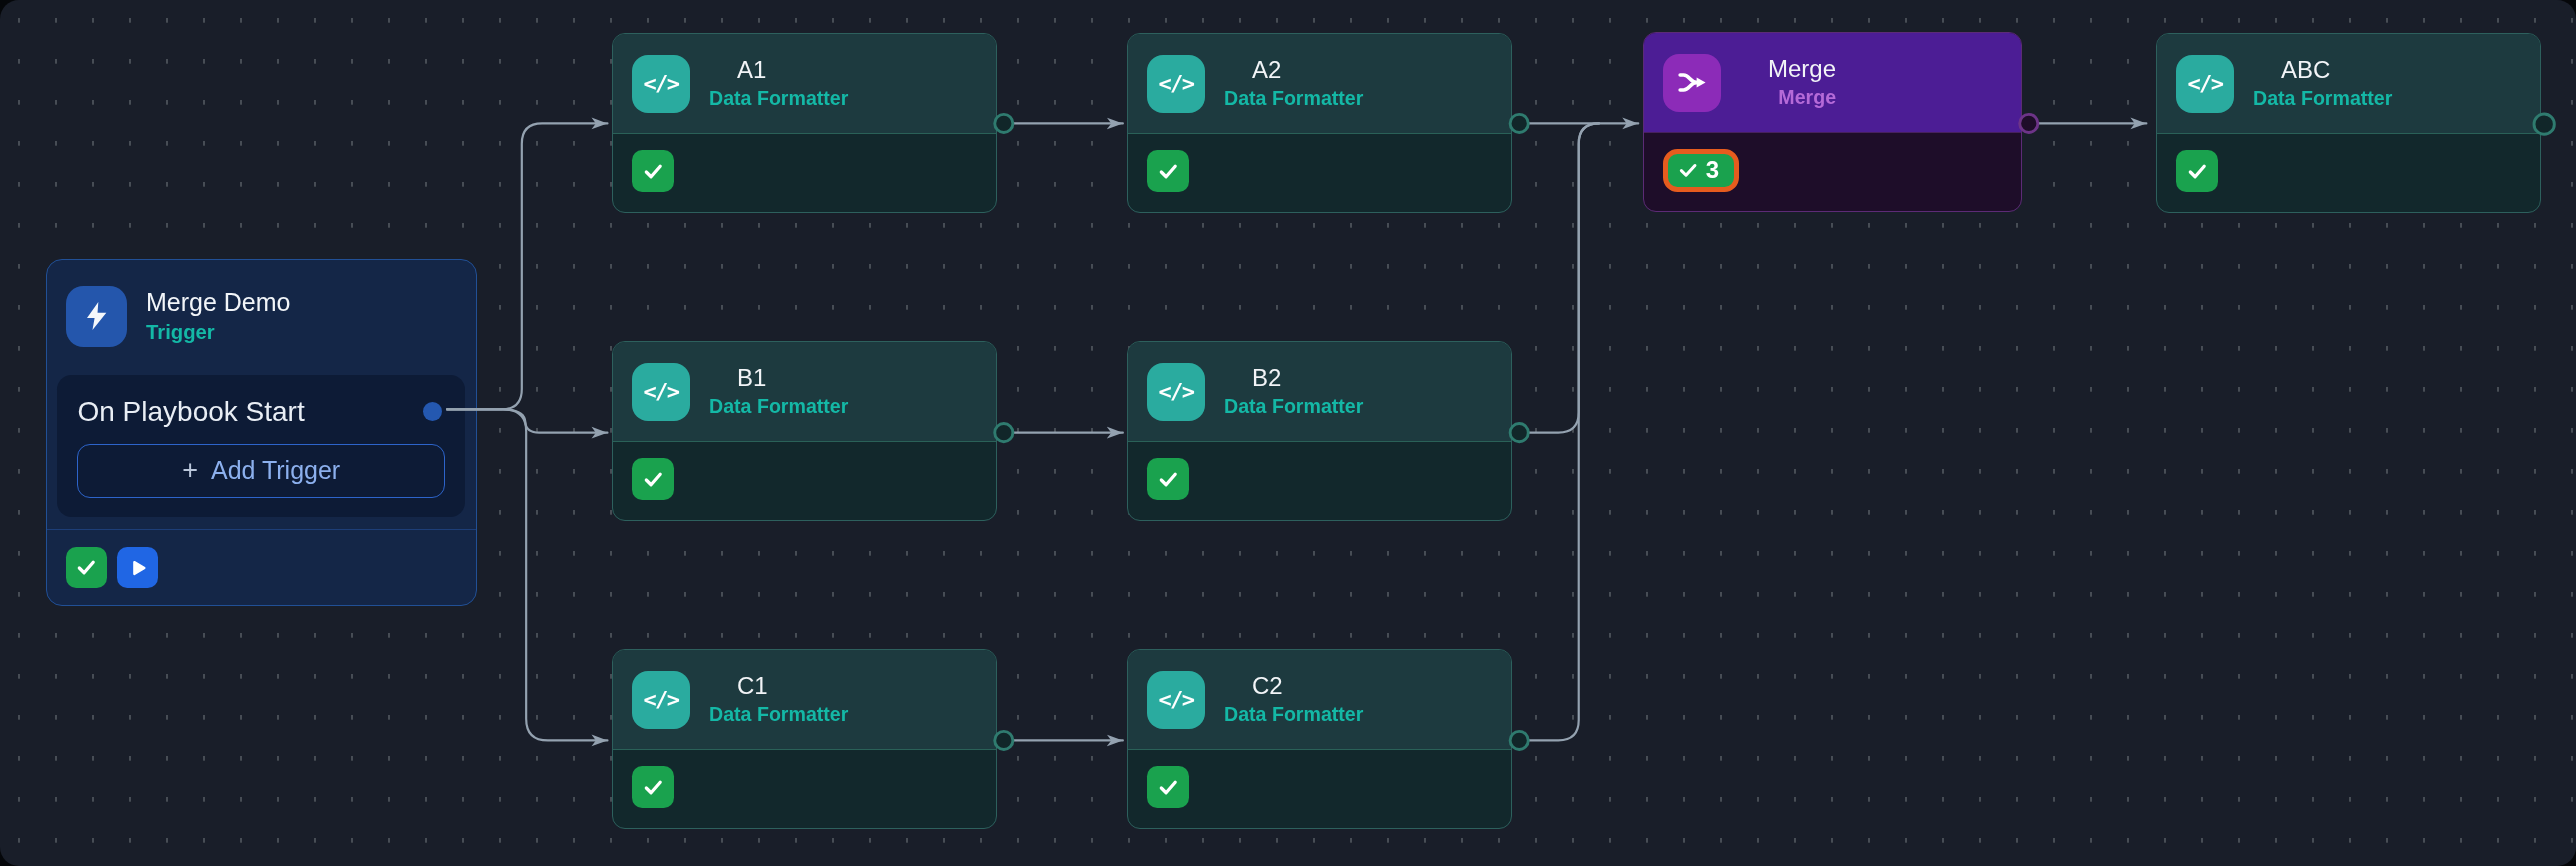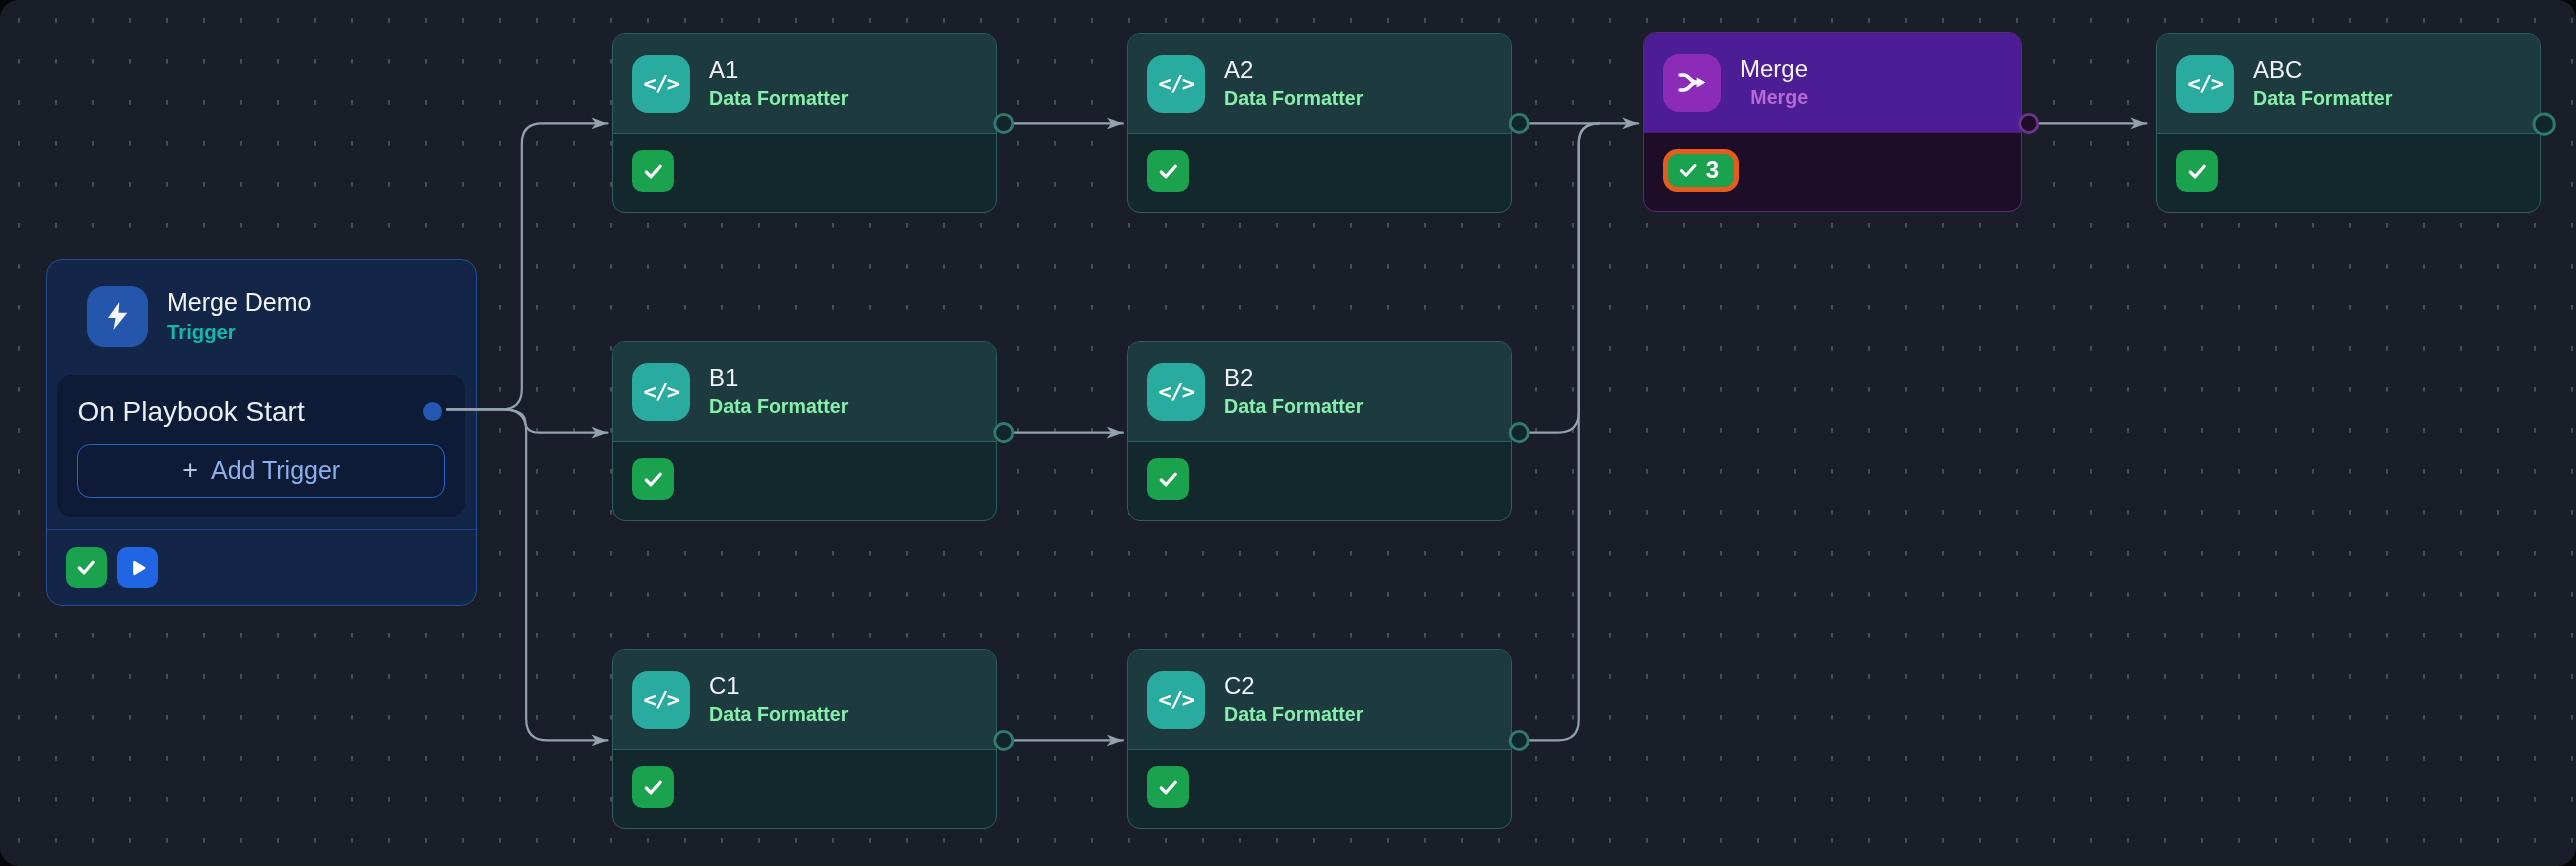--- a/index.html
+++ b/index.html
@@ -21,7 +21,7 @@
   .icon-tile.code { background:#2aab9f; color:#fff; font:700 22px "DejaVu Sans Mono", monospace; letter-spacing:-1.5px; }
   .icon-tile.merge { background:#8c2bb8; }
   .titles { display:flex; flex-direction:column; gap:6.5px; }
-  .n-title { font-size:24px; color:#f2f4f7; line-height:1; }
+  .n-title { font-size:24px; color:#f2f4f7; line-height:1;margin-left:28px; }
   .n-sub   { font-size:19.6px; font-weight:700; line-height:1; }
   .node .body { position:relative; height:76px; padding:16px 19px; }
 

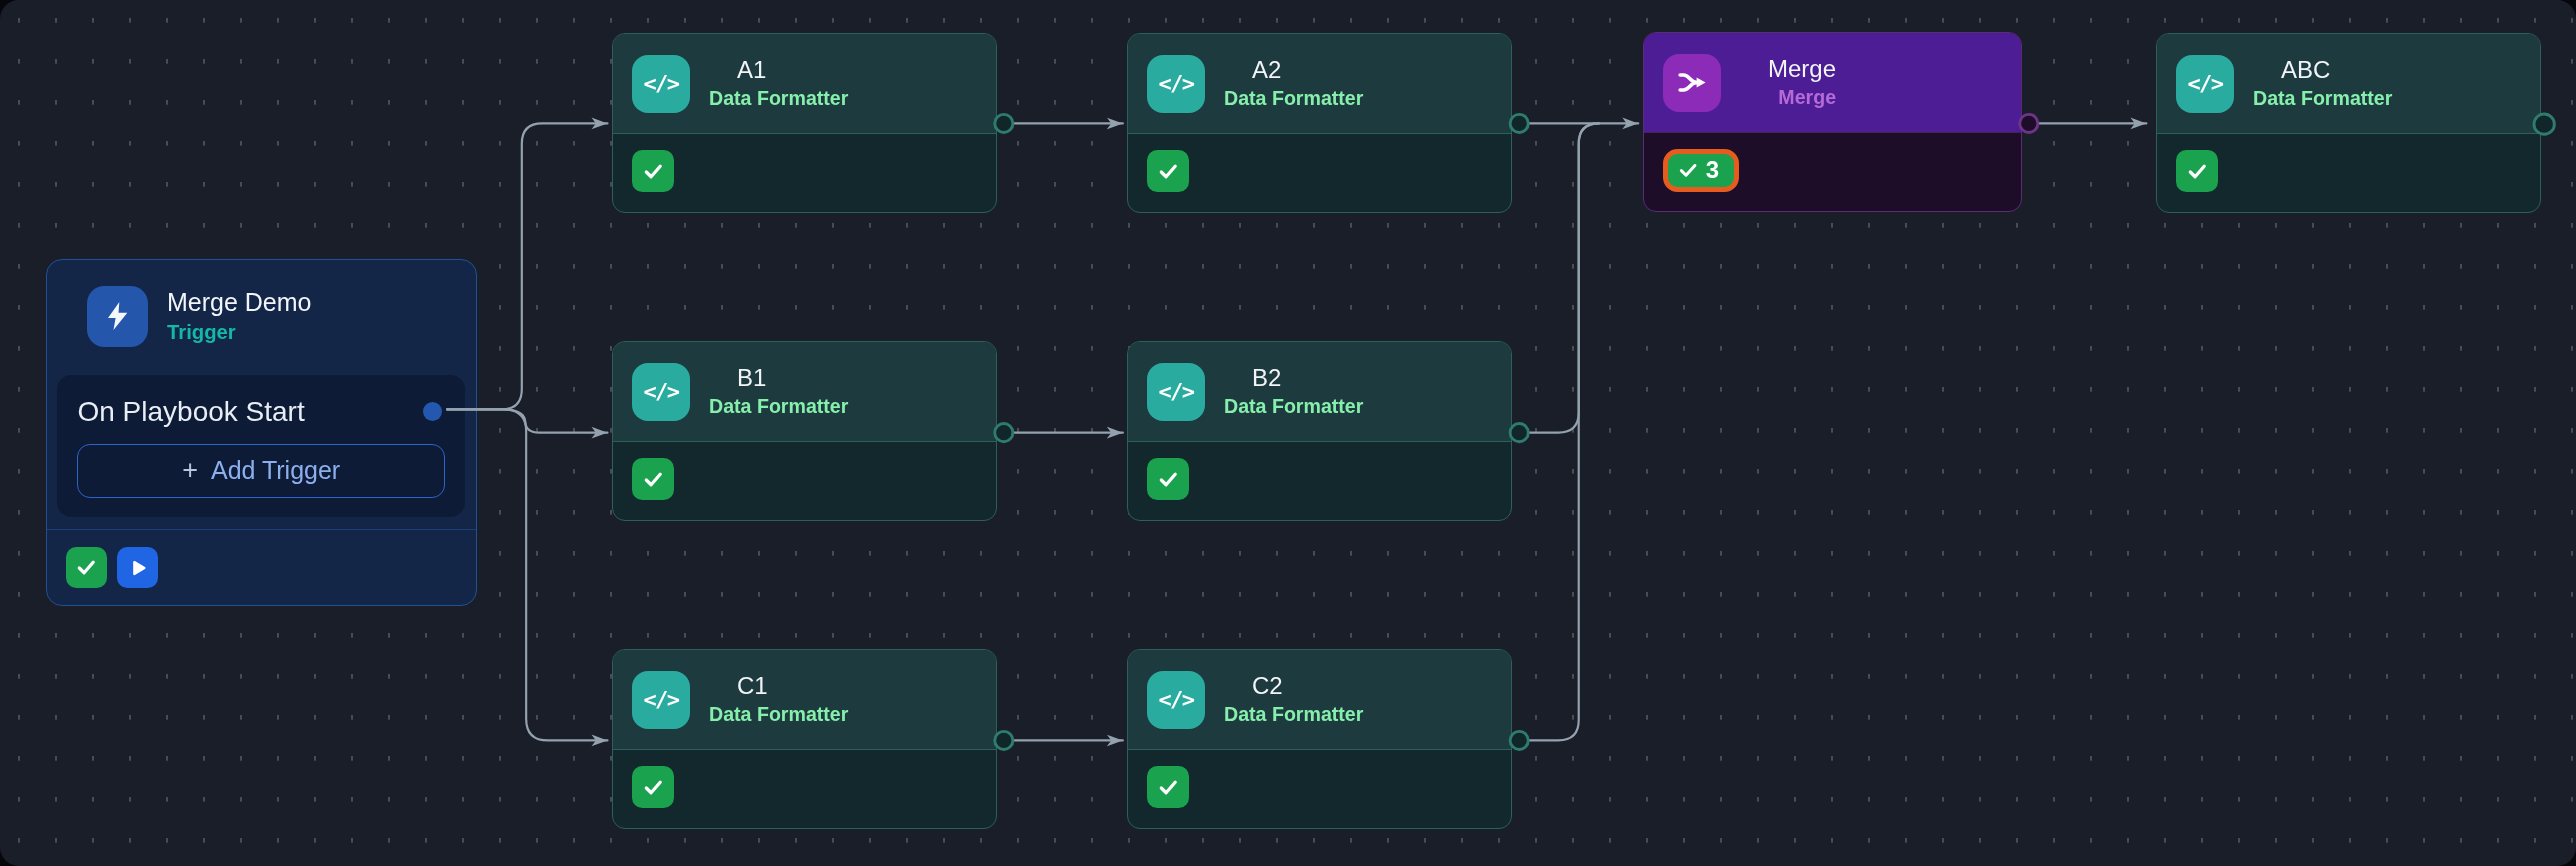--- a/index.html
+++ b/index.html
@@ -27,7 +27,7 @@
 
   .node.teal { width:385px; height:180px; background:#12282c; border-color:#2d605d; }
   .node.teal .head { background:#1d3a3f; border-bottom:1.5px solid #2a6158; }
-  .node.teal .n-sub { color:#86efac; }
+  .node.teal .n-sub { color:#14b8a6; }
 
   .node.purple { width:379px; height:180px; background:#1e0d29; border-color:#5c2b76; }
   .node.purple .head { background:#4c1d95; border-bottom:1.5px solid #47205e;text-align:right; }

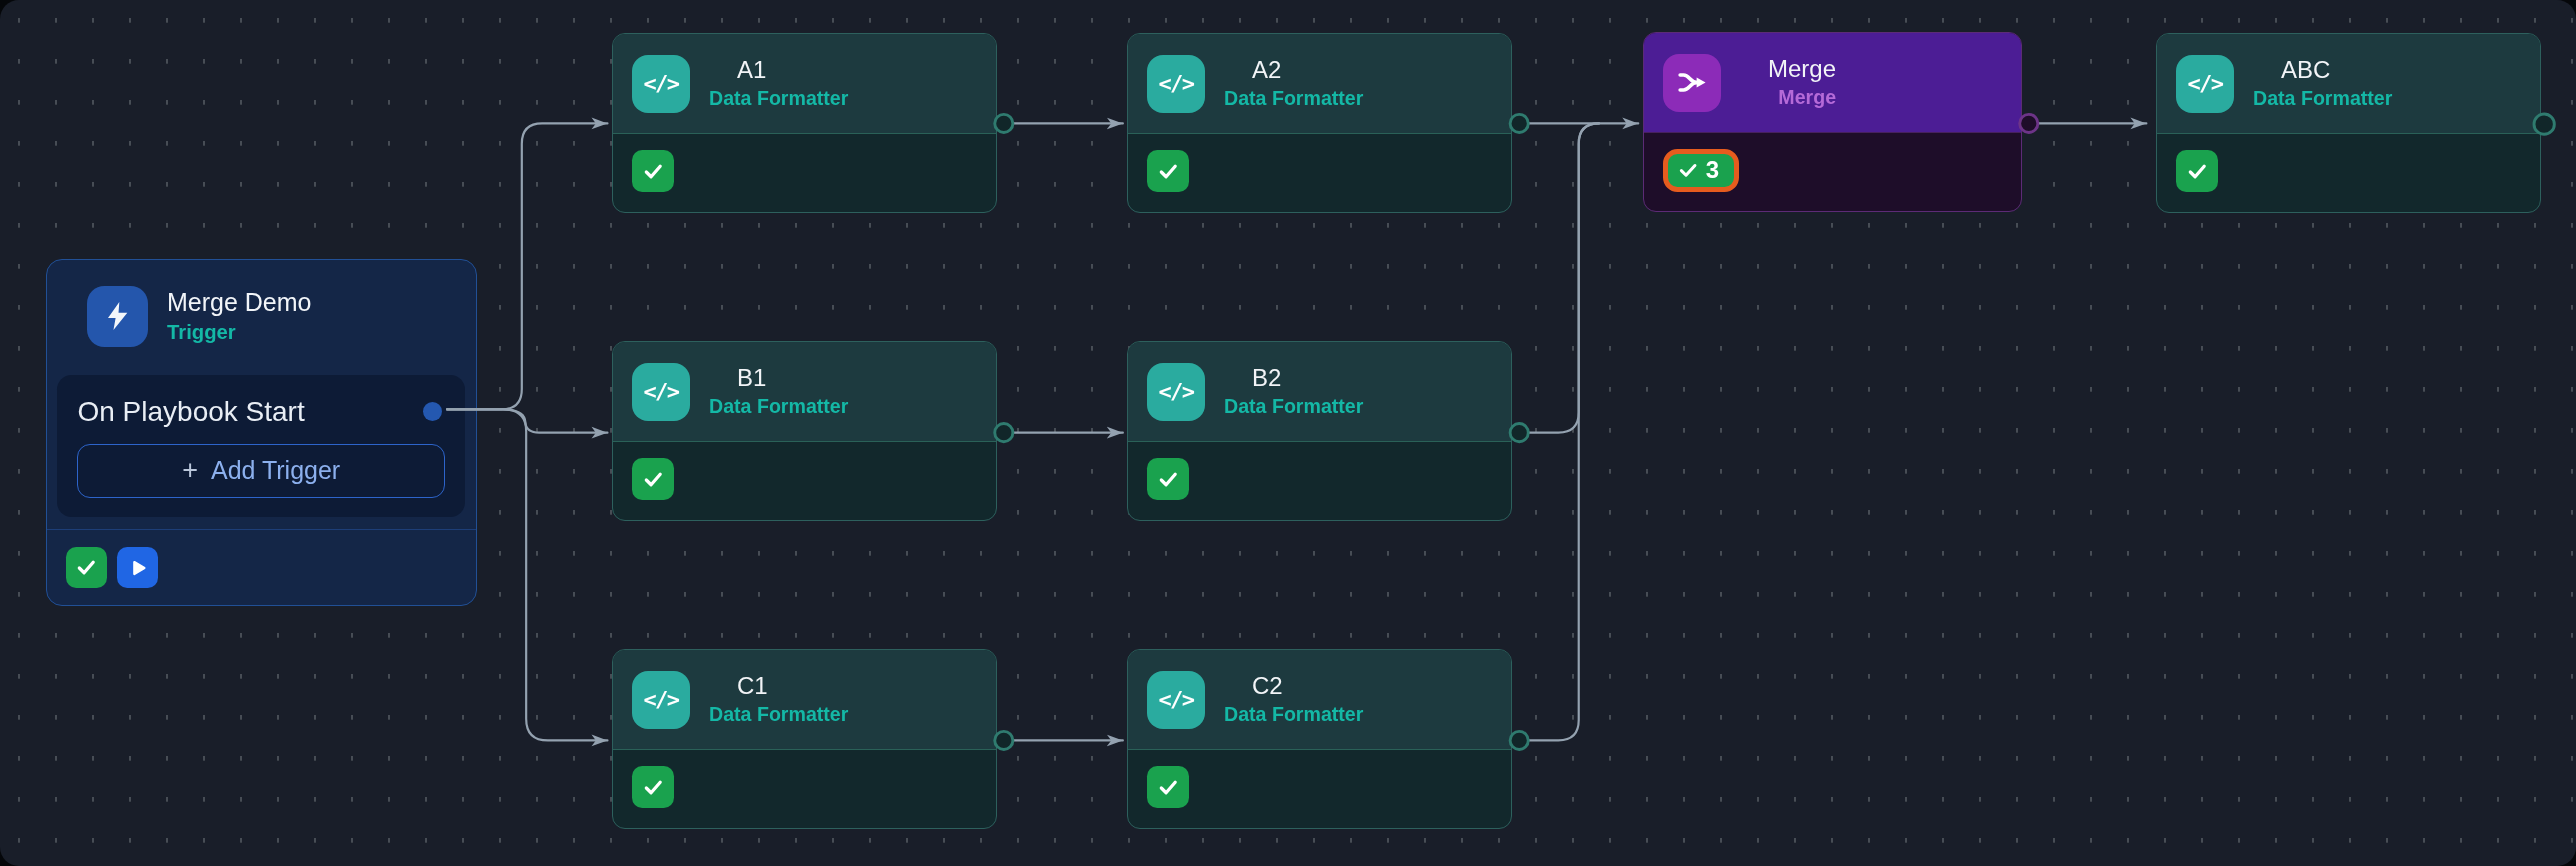--- a/index.html
+++ b/index.html
@@ -44,7 +44,7 @@
            padding:4.4px 14.5px 4.4px 10.2px; color:#fff; font-size:24px; font-weight:700; line-height:1; }
 
   
-  .node.trigger { width:431px; height:347px; background:#142647; border-color:#215096; border-radius:16px;padding-left:21px; }
+  .node.trigger { width:431px; height:347px; background:#142647; border-color:#215096; border-radius:16px; }
   .node.trigger .head { height:105px; padding-top:7.3px; }
   .icon-tile.bolt { width:61px; height:61px; border-radius:17.4px; background:#2456ac; }
   .t-title { font-size:25px; color:#f2f5f9; line-height:1; }

